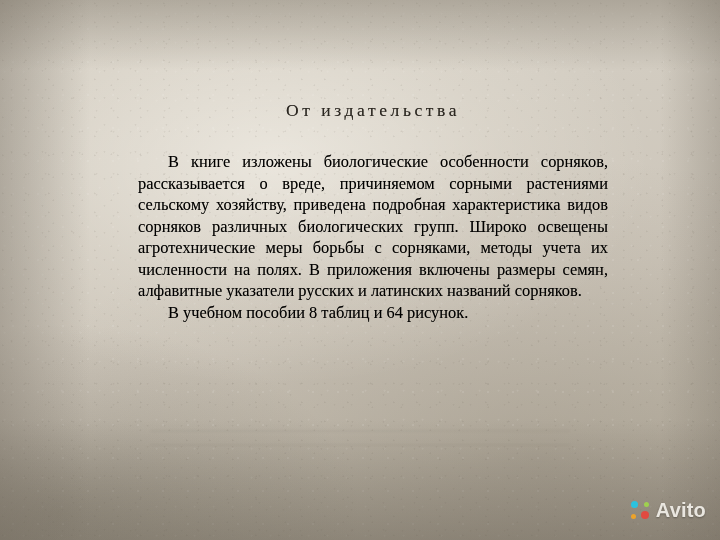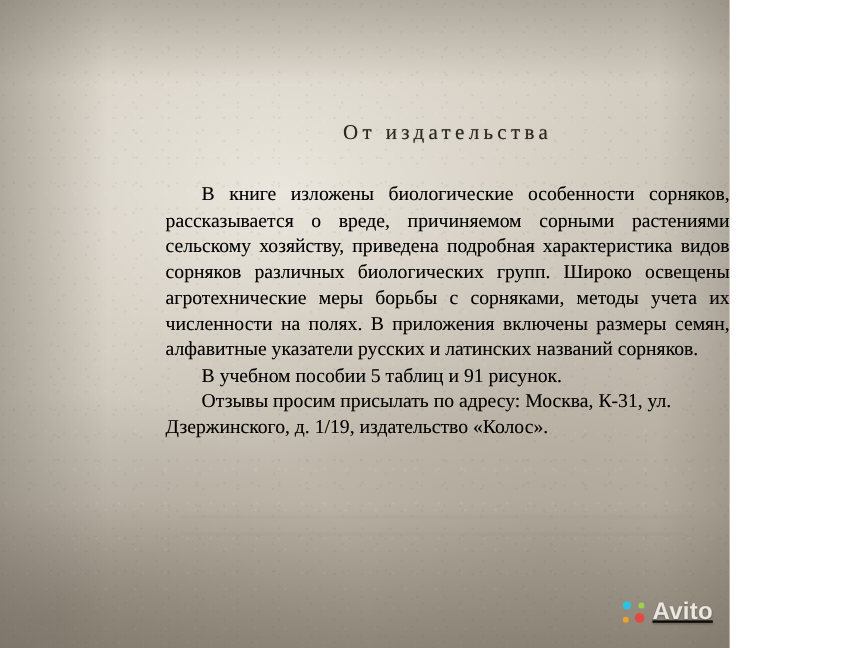--- a/index.html
+++ b/index.html
@@ -14,7 +14,7 @@
   }
   #page {
     position: relative;
-    width: 608px;
+    width: 720px;
     height: 540px;
     background: #cdc6bb;
     overflow: hidden;

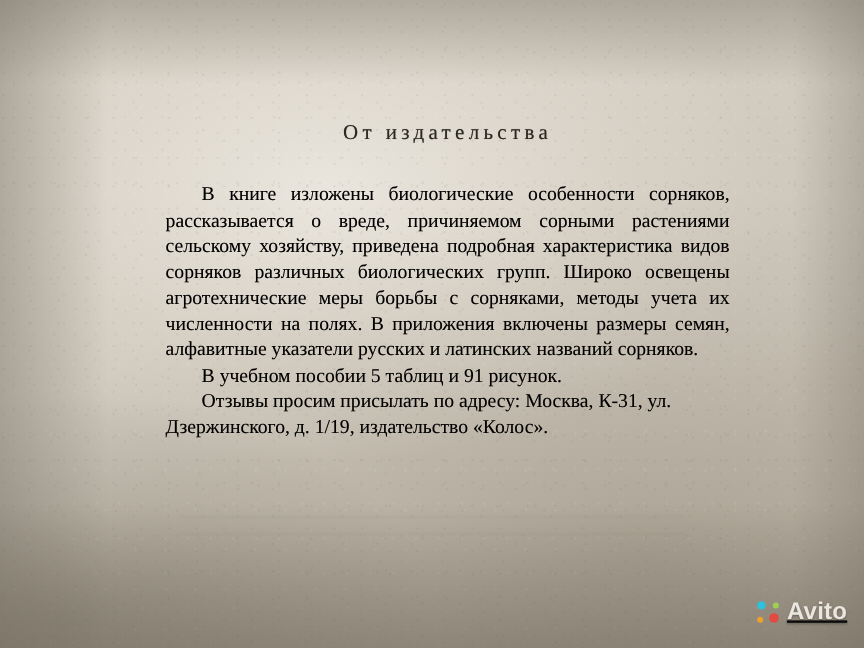--- a/index.html
+++ b/index.html
@@ -151,7 +151,7 @@
   <div id="text-block">
     <h1 id="doc-heading">От издательства</h1>
     <p class="para indent">В книге изложены биологические особенности сорняков, рассказывается о вреде, причиняемом сорными растениями сельскому хозяйству, приведена подробная характеристика видов сорняков различных биологических групп. Широко освещены агротехнические меры борьбы с сорняками, методы учета их численности на полях. В приложения включены размеры семян, алфавитные указатели русских и латинских названий сорняков.</p>
-    <p class="para indent para-nojustify">В учебном пособии 5 таблиц и 91 рисунок.</p>
+    <p class="para indent para-nojustify">В учебном пособии 8 таблиц и 64 рисунок.</p>
     <p class="para indent para-nojustify">Отзывы просим присылать по адресу: Москва, К-31, ул. Дзержинского, д. 1/19, издательство «Колос».</p>
   </div>
 

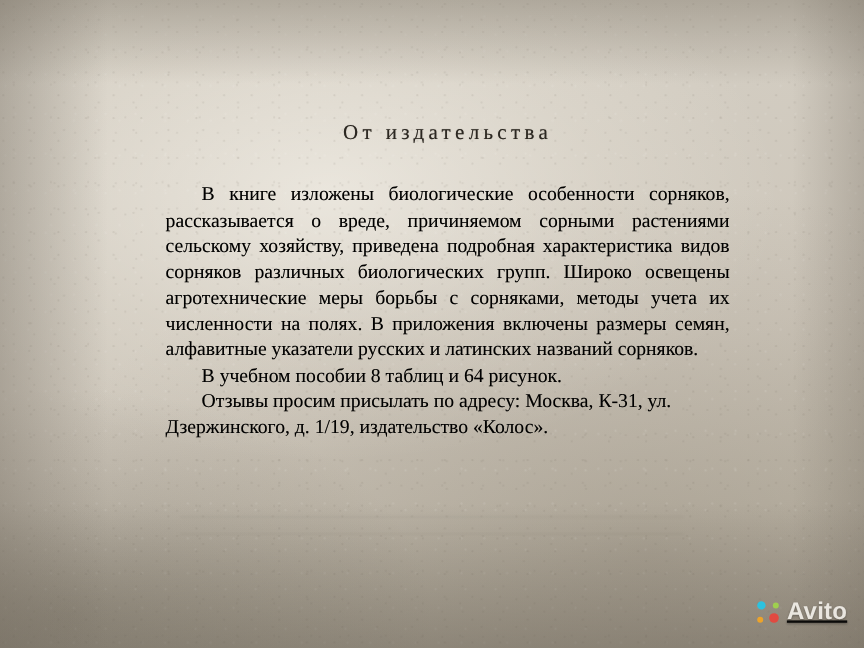--- a/index.html
+++ b/index.html
@@ -152,7 +152,6 @@
     <h1 id="doc-heading">От издательства</h1>
     <p class="para indent">В книге изложены биологические особенности сорняков, рассказывается о вреде, причиняемом сорными растениями сельскому хозяйству, приведена подробная характеристика видов сорняков различных биологических групп. Широко освещены агротехнические меры борьбы с сорняками, методы учета их численности на полях. В приложения включены размеры семян, алфавитные указатели русских и латинских названий сорняков.</p>
     <p class="para indent para-nojustify">В учебном пособии 8 таблиц и 64 рисунок.</p>
-    <p class="para indent para-nojustify">Отзывы просим присылать по адресу: Москва, К-31, ул. Дзержинского, д. 1/19, издательство «Колос».</p>
   </div>
 
   <div id="watermark">

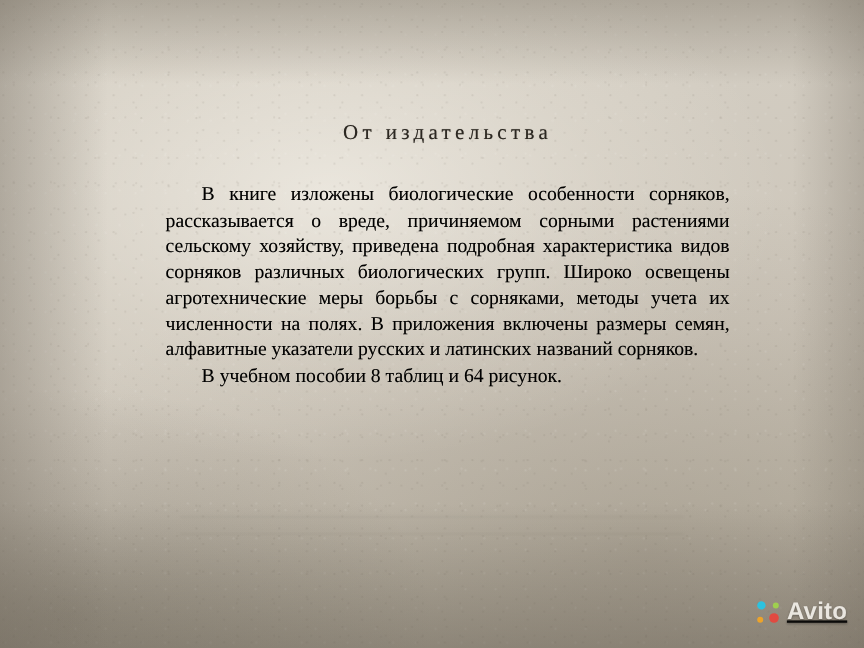--- a/index.html
+++ b/index.html
@@ -112,7 +112,6 @@
     align-items: center;
     gap: 6px;
     opacity: 0.92;
-    text-decoration: underline;
   }
   #watermark-logo {
     position: relative;

